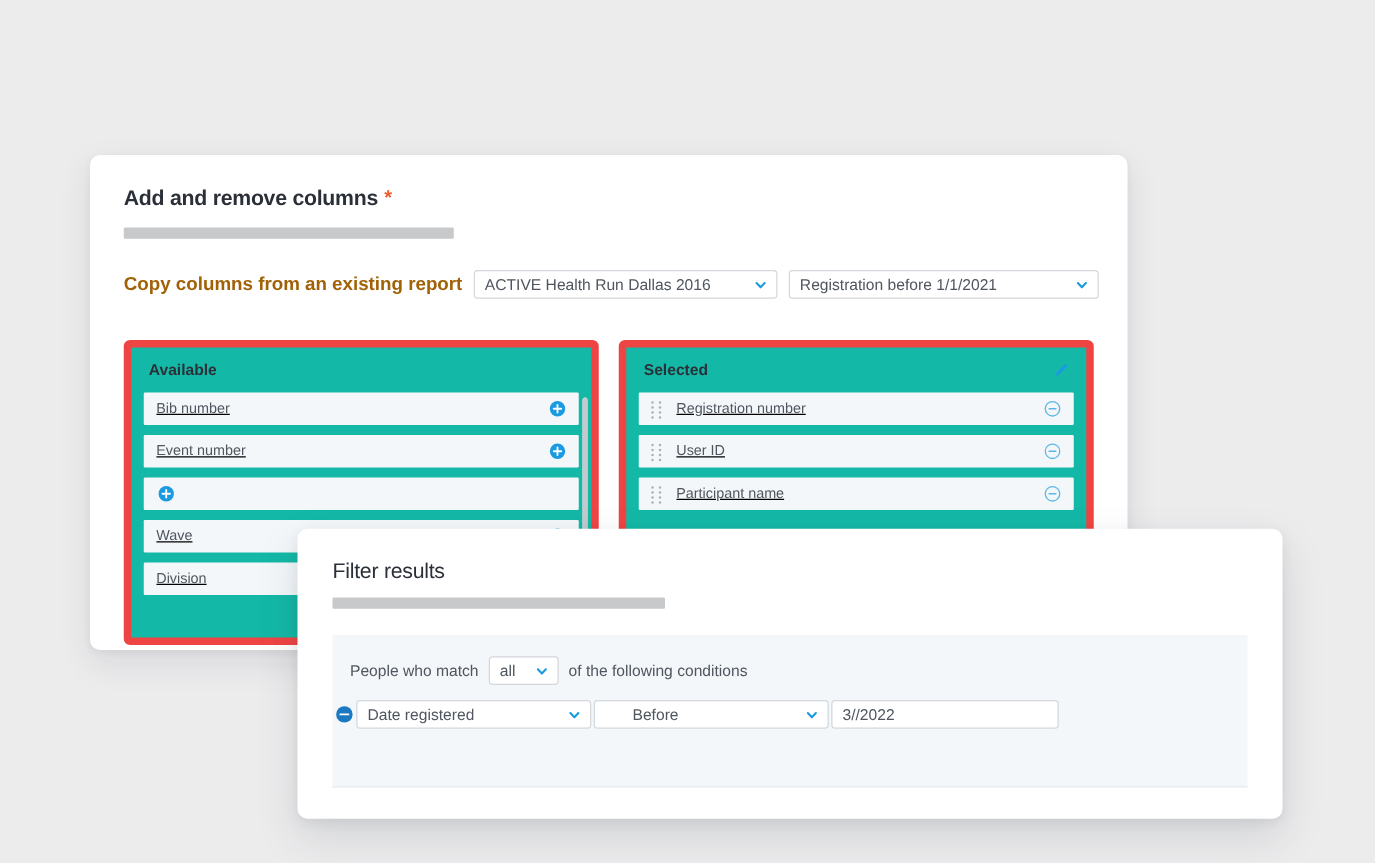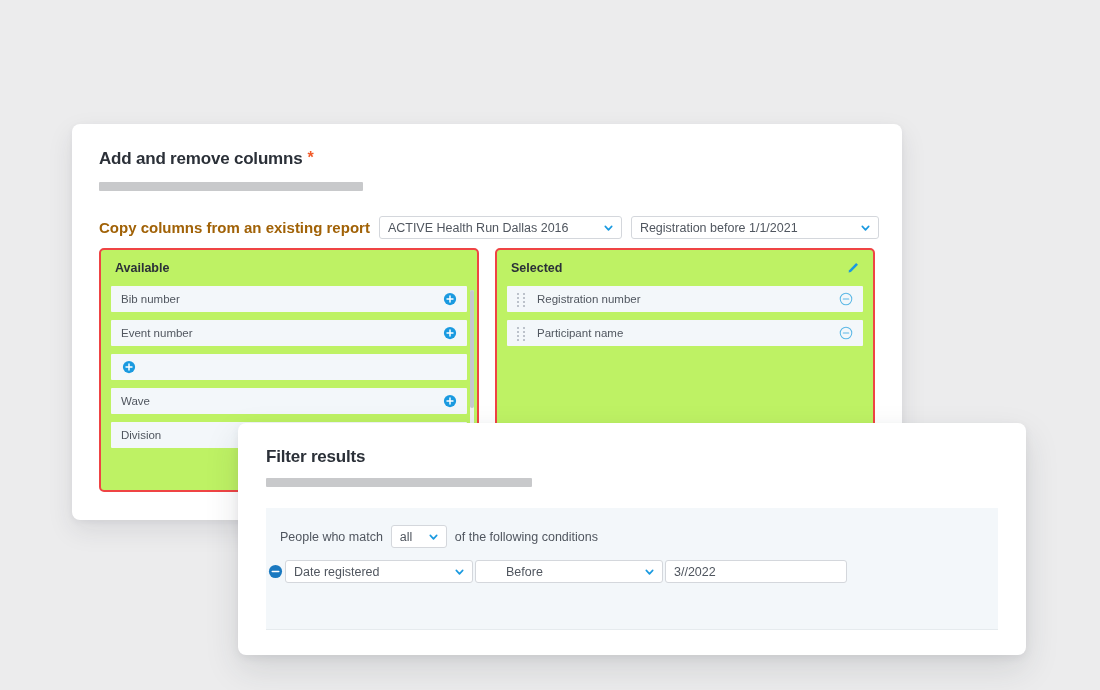--- a/index.html
+++ b/index.html
@@ -111,9 +111,9 @@
   
   .panel {
     position: absolute;
-    top: 124px;
-    background: #bef264;
-    border: 2px solid #ef4444;
+    top: 148px;
+    background: #14b8a6;
+    border: 6px solid #ef4444;
     border-radius: 5px;
     box-sizing: border-box;
     overflow: hidden;

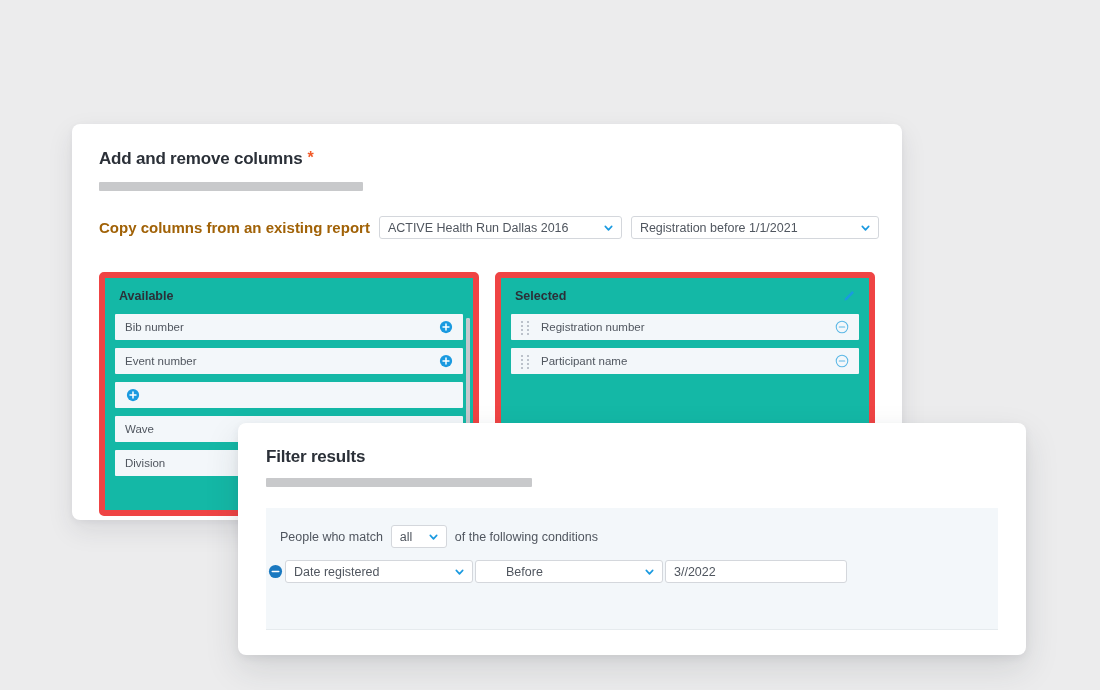--- a/index.html
+++ b/index.html
@@ -147,6 +147,7 @@
     position: relative;
     padding: 0 10px;
     box-sizing: border-box;
+    text-decoration: underline;
   }
 
   .list-row {

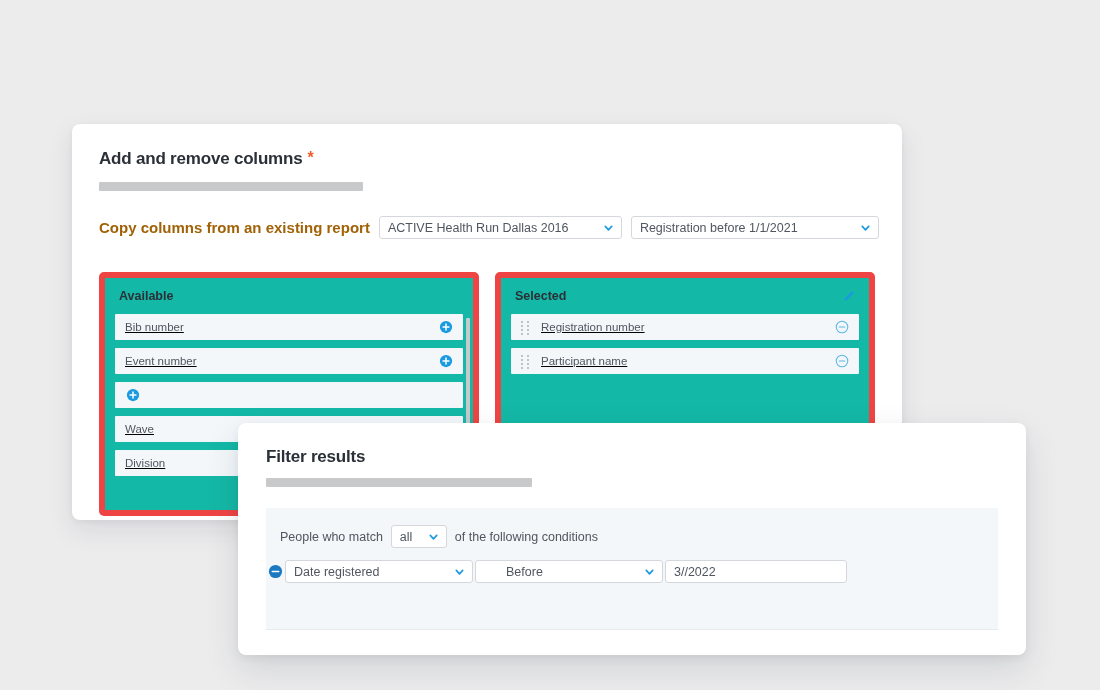--- a/index.html
+++ b/index.html
@@ -466,6 +466,25 @@
           </span>
         </div>
 
+        <div class="list-row">
+          <span class="drag-handle">
+              <i></i>
+              <i></i>
+              <i></i>
+              <i></i>
+              <i></i>
+              <i></i>
+              <i></i>
+              <i></i>
+            </span>
+          <span class="row-label">User ID</span>
+          <span class="icon-btn">
+            <svg viewBox="0 0 16 16" width="14" height="14">
+                <circle cx="8" cy="8" r="6.6" fill="none" stroke="#5cb8e6" stroke-width="1.2"></circle>
+                <path d="M4.9 8h6.2" stroke="#5cb8e6" stroke-width="1.3" stroke-linecap="round"></path>
+              </svg>
+          </span>
+        </div>
 
         <div class="list-row">
           <span class="drag-handle">

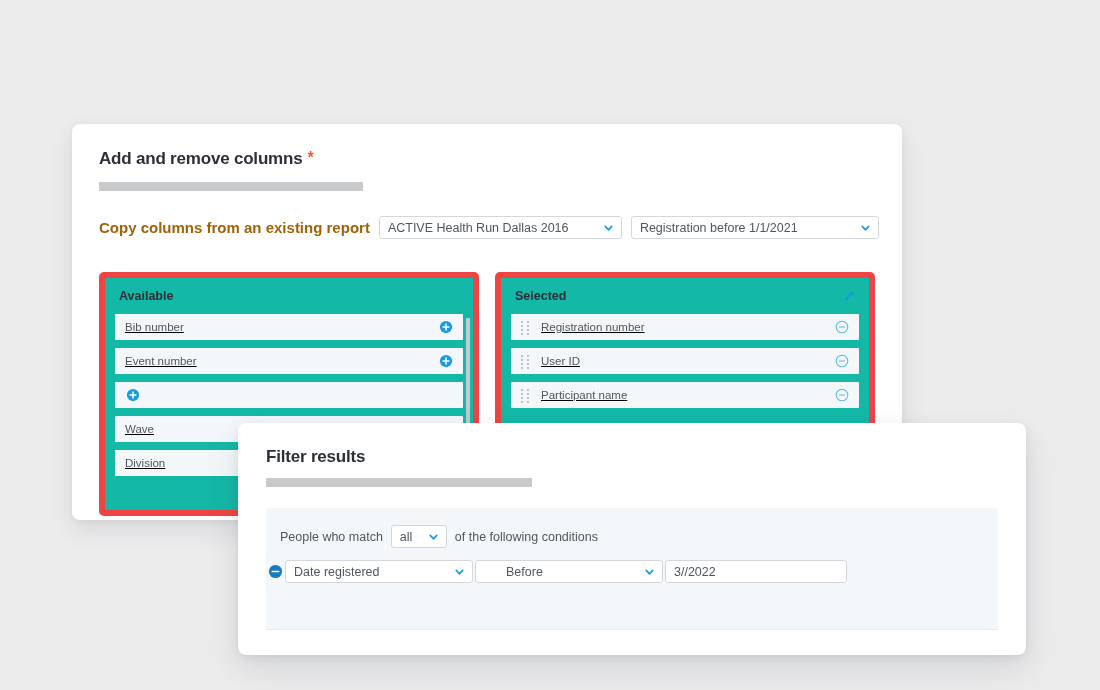--- a/index.html
+++ b/index.html
@@ -234,7 +234,7 @@
     left: 28px;
     top: 24px;
     font-size: 17px;
-    font-weight: bold;
+    font-weight: normal;
     color: #2b3038;
     letter-spacing: -0.2px;
   }

